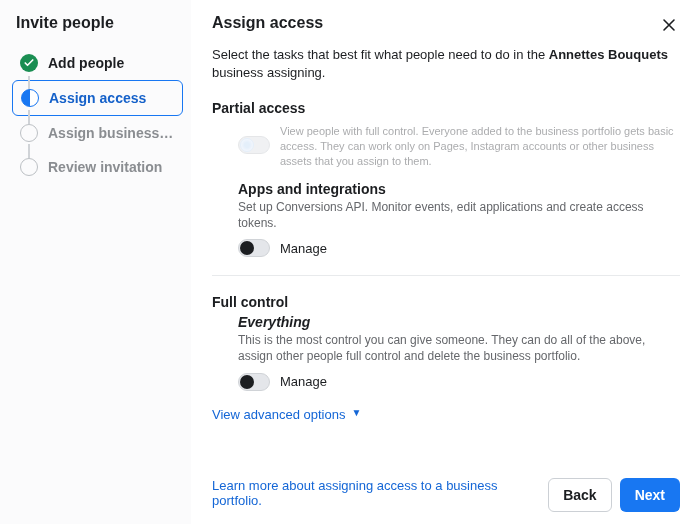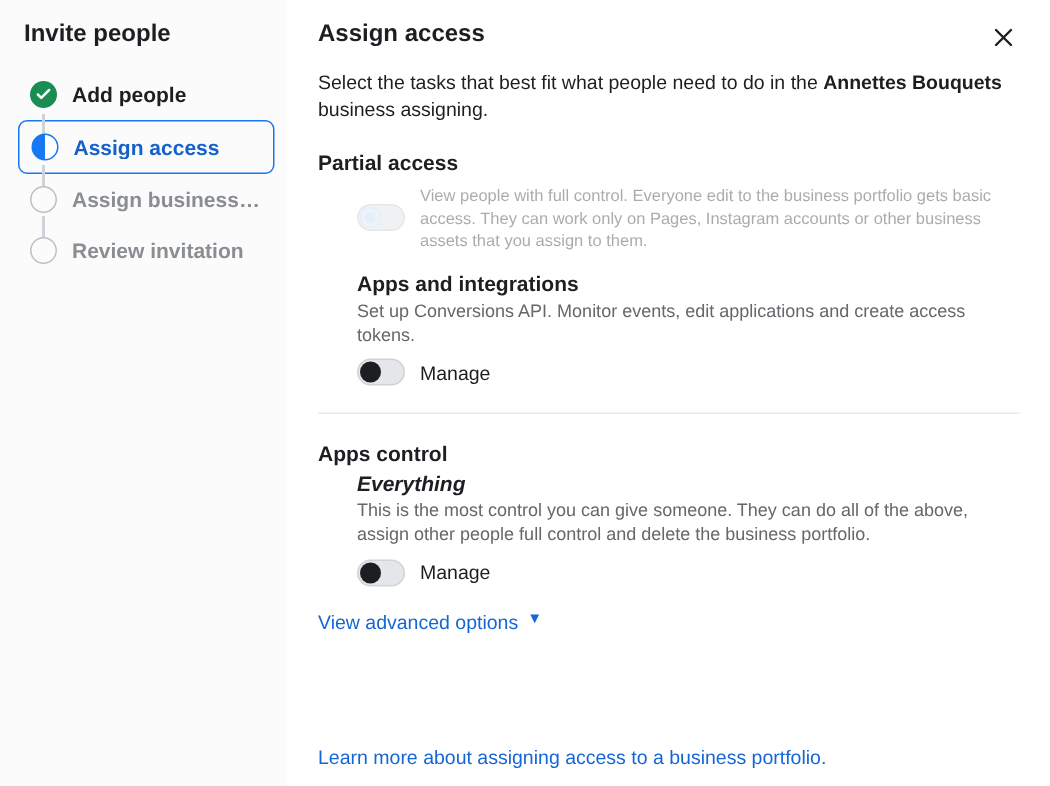--- a/index.html
+++ b/index.html
@@ -112,7 +112,7 @@
           <div class="knob"></div>
         </div>
       <div class="opt-texts">
-        <div class="opt-desc">View people with full control. Everyone edit to the business portfolio gets basic access. They can work only on Pages, Instagram accounts or other business assets that you assign to them.</div>
+        <div class="opt-desc">View people with full control. Everyone added to the business portfolio gets basic access. They can work only on Pages, Instagram accounts or other business assets that you assign to them.</div>
       </div>
     </div>
 

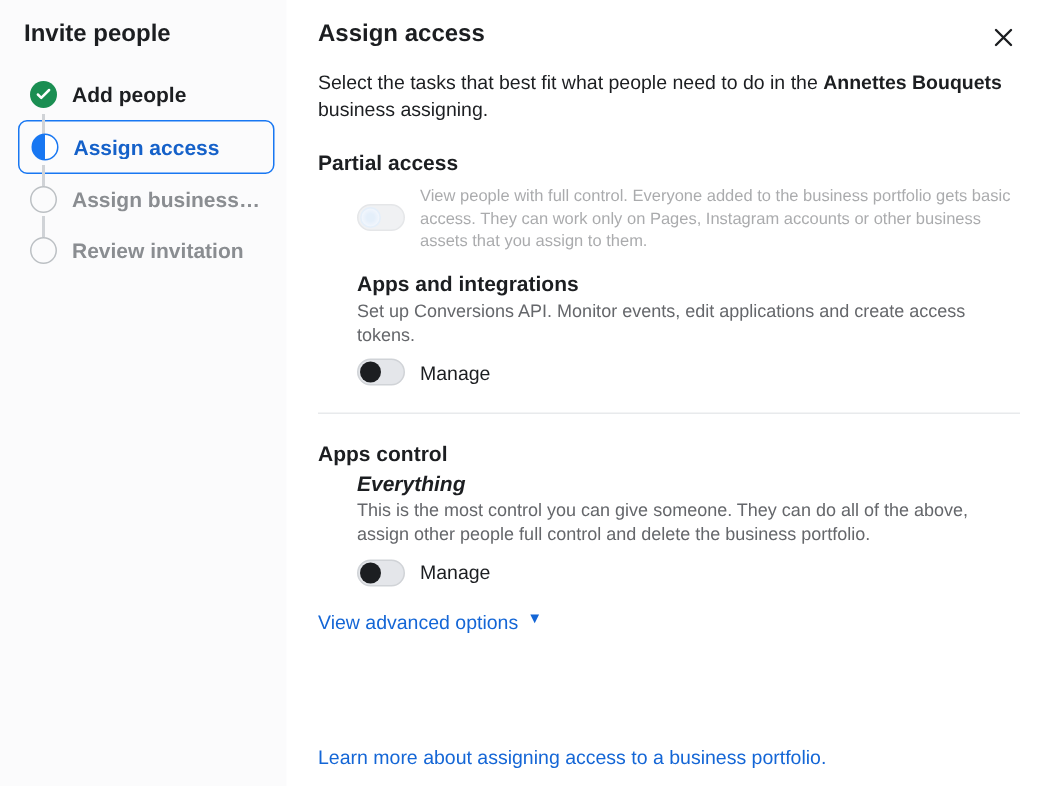--- a/index.html
+++ b/index.html
@@ -131,7 +131,7 @@
 
     <hr class="sep">
 
-    <div class="section-title">Apps control</div>
+    <div class="section-title">Full control</div>
 
     <div class="opt" style="margin-top:4px;">
       <div class="opt-texts" style="padding-left:26px;">

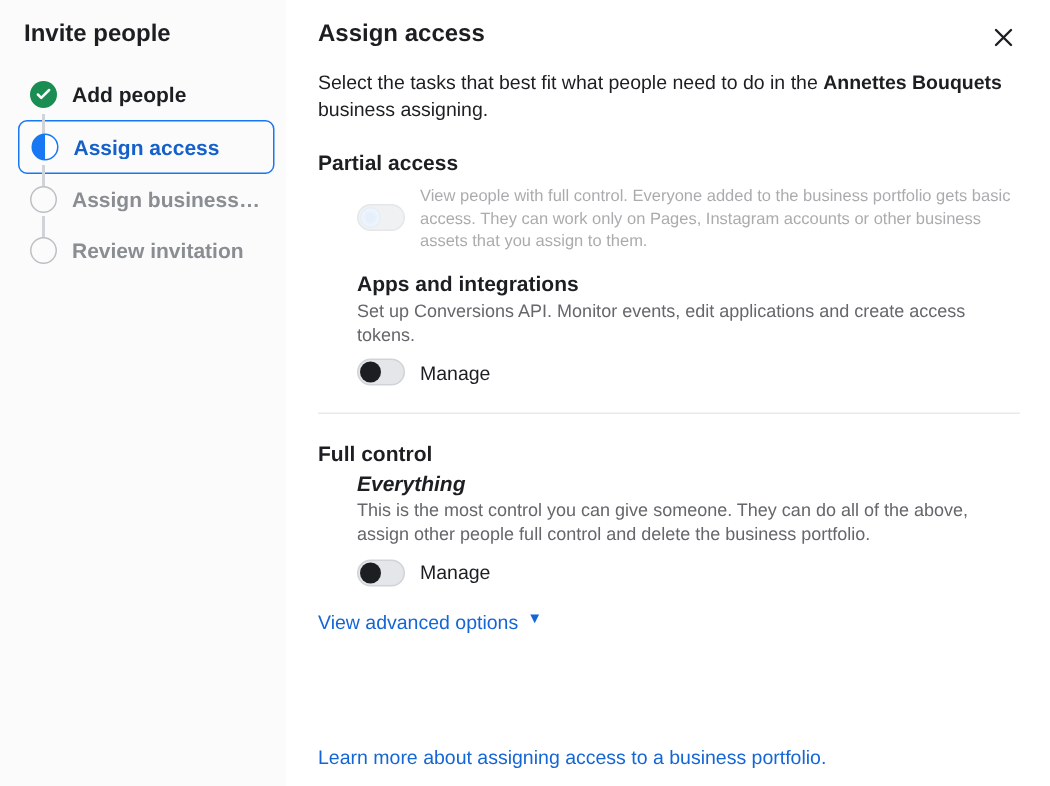--- a/index.html
+++ b/index.html
@@ -153,6 +153,10 @@
 
     <div class="footer">
       <a class="learn">Learn more about assigning access to a business portfolio.</a>
+      <div class="btns">
+        <button class="btn btn-secondary">Back</button>
+        <button class="btn btn-primary">Next</button>
+      </div>
     </div>
   </main>
 </div>

